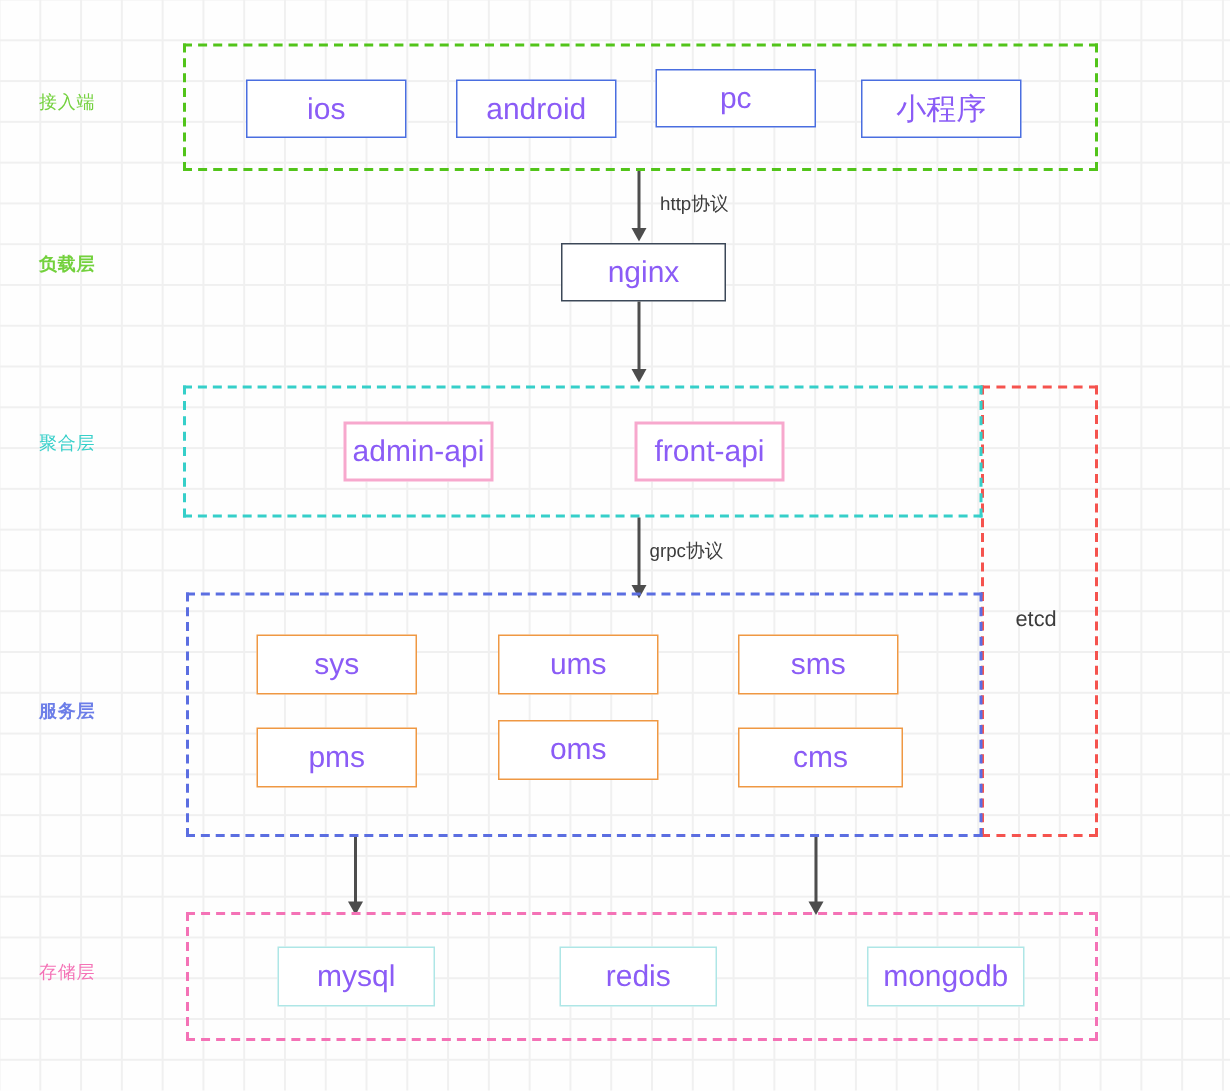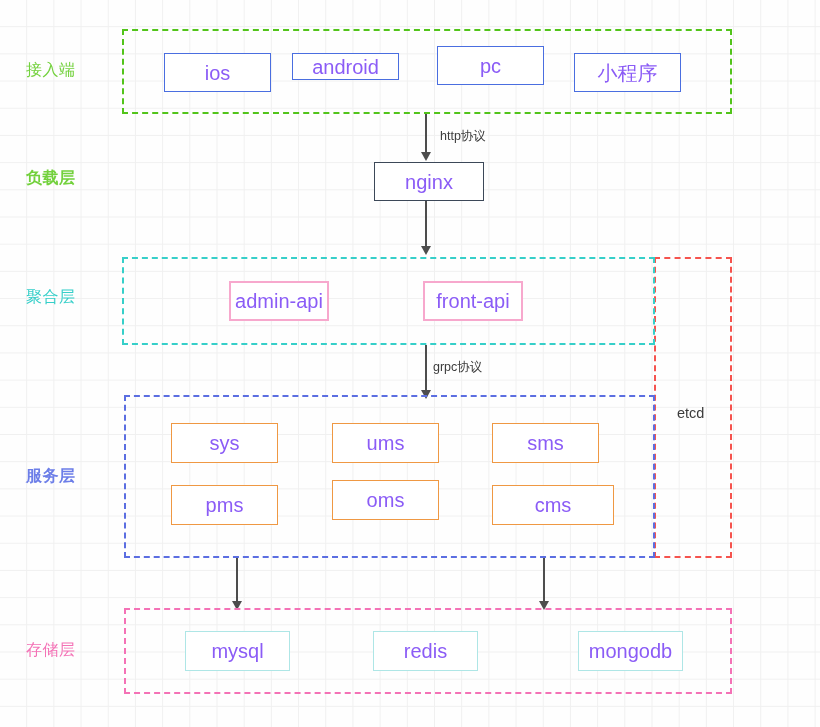--- a/index.html
+++ b/index.html
@@ -28,7 +28,7 @@
   
   .layer-label {
     position: absolute;
-    font-size: 16px;
+    font-size: 12px;
     line-height: 1;
     white-space: nowrap;
     letter-spacing: 0.5px;

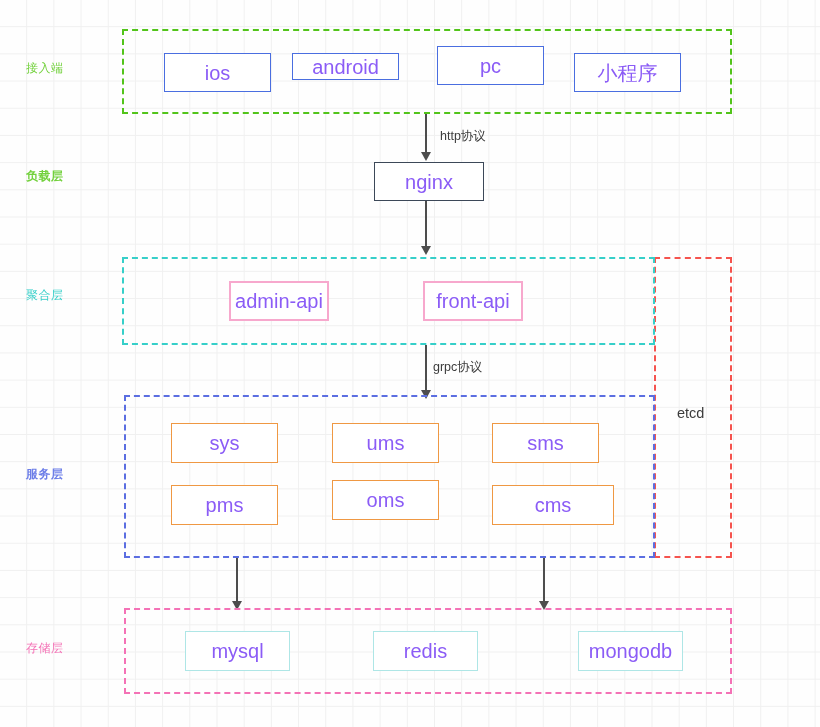--- a/index.html
+++ b/index.html
@@ -104,7 +104,7 @@
   <div class="group" style="left:122px; top:29px; width:610px; height:85px; border:2.5px dashed #52c41a;"></div>
 
   <div class="node" style="left:164px; top:53px; width:107px; height:39px; border:1.6px solid #4a6ee0;">ios</div>
-  <div class="node" style="left:292px; top:53px; width:107px; height:27px; border:1.6px solid #4a6ee0;">android</div>
+  <div class="node" style="left:304px; top:53px; width:107px; height:39px; border:1.6px solid #4a6ee0;">android</div>
   <div class="node" style="left:437px; top:46px; width:107px; height:39px; border:1.6px solid #4a6ee0;">pc</div>
   <div class="node" style="left:574px; top:53px; width:107px; height:39px; border:1.6px solid #4a6ee0;">小程序</div>
 

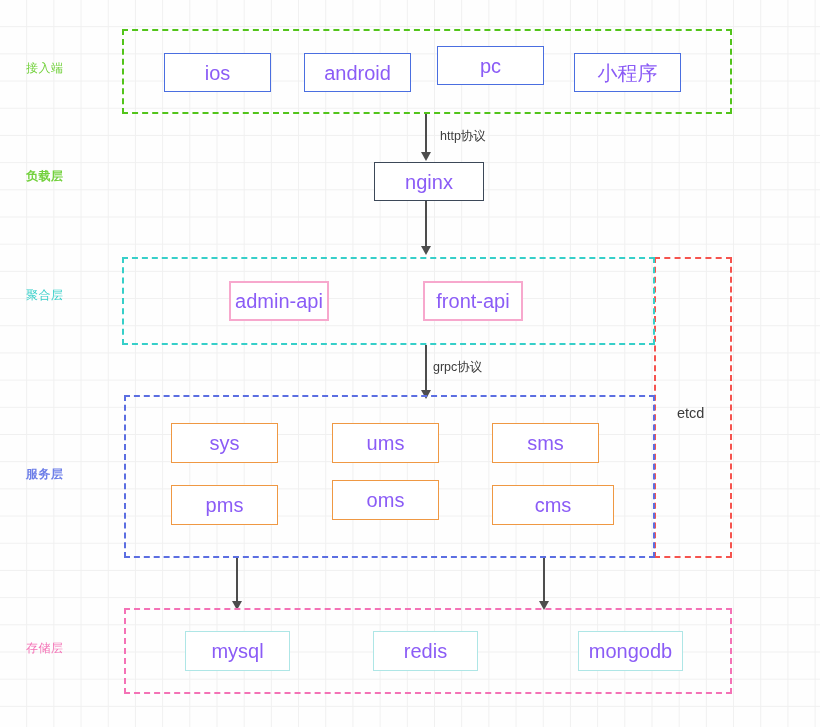--- a/index.html
+++ b/index.html
@@ -137,7 +137,7 @@
 
   <div class="node" style="left:171px; top:485px; width:107px; height:40px; border:1.8px solid #ef9843;">pms</div>
   <div class="node" style="left:332px; top:480px; width:107px; height:40px; border:1.8px solid #ef9843;">oms</div>
-  <div class="node" style="left:492px; top:485px; width:122px; height:40px; border:1.8px solid #ef9843;">cms</div>
+  <div class="node" style="left:492px; top:485px; width:110px; height:40px; border:1.8px solid #ef9843;">cms</div>
 
   <div class="conn-line" style="left:236px; top:558px; height:45px;"></div>
   <div class="conn-head" style="left:232px; top:601px;"></div>

